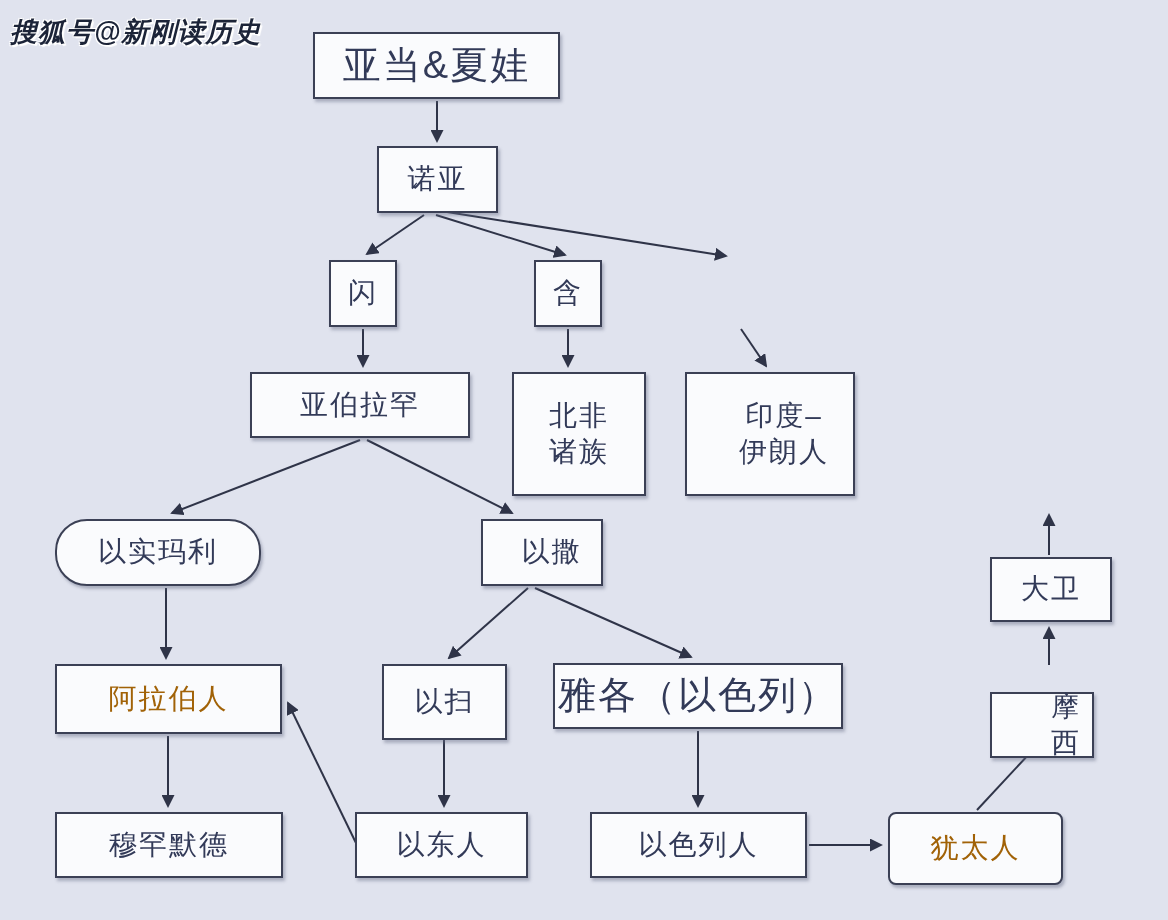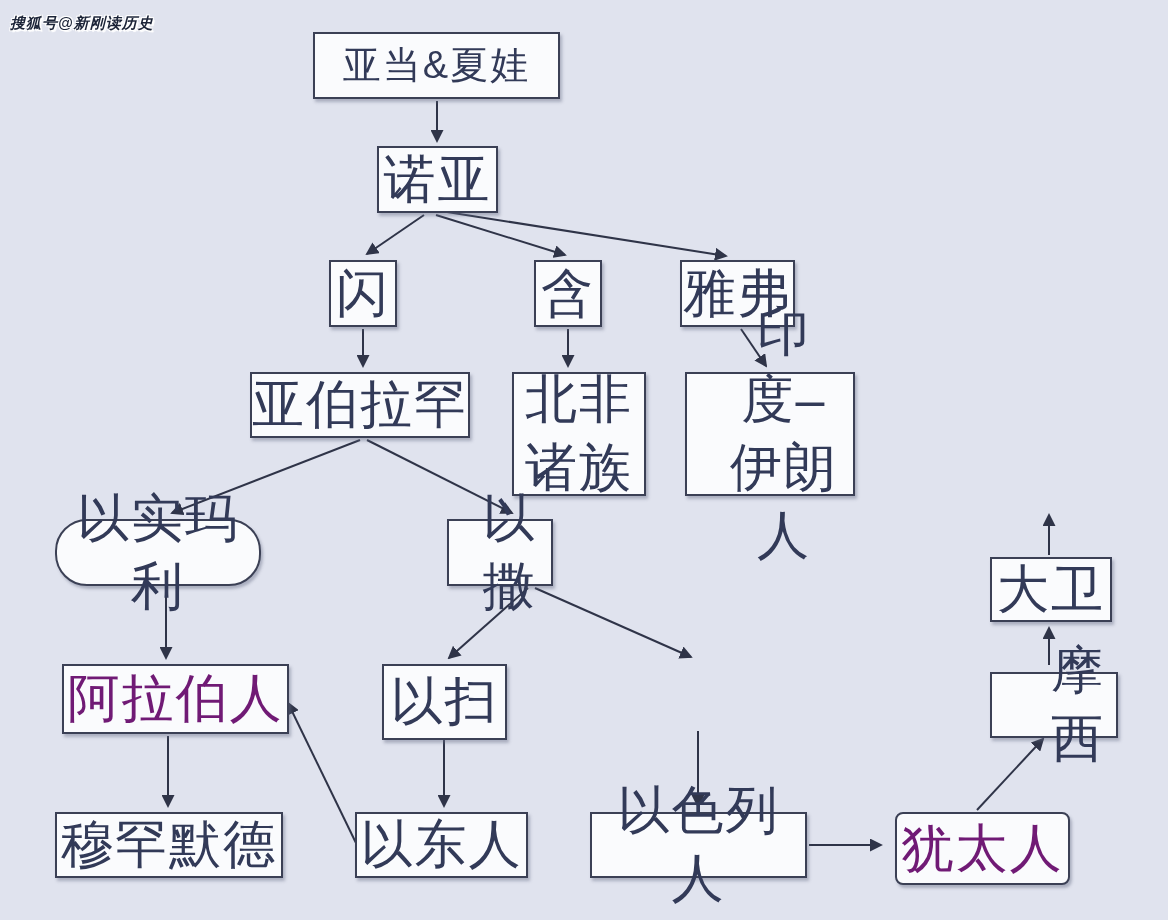--- a/index.html
+++ b/index.html
@@ -36,7 +36,7 @@
   .fs38{font-size:38px;}
   .watermark{
     position:absolute;left:10px;top:14px;
-    font-size:15px;font-weight:bold;font-style:italic;
+    font-size:27px;font-weight:bold;font-style:italic;
     color:#1c2438;letter-spacing:1px;
     text-shadow:-1px -1px 0 #fff,1px -1px 0 #fff,-1px 1px 0 #fff,1px 1px 0 #fff,2px 2px 1px #fff;
   }

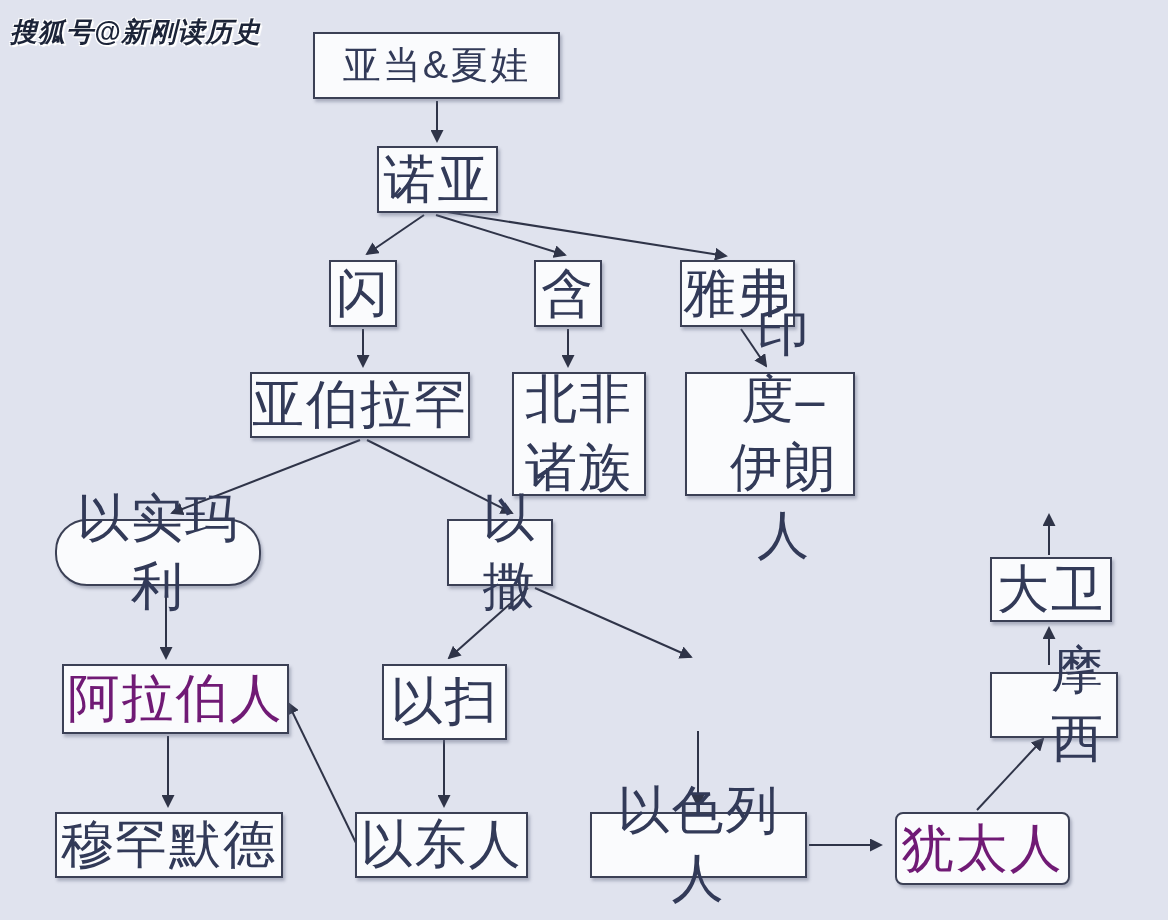--- a/index.html
+++ b/index.html
@@ -24,7 +24,7 @@
     box-shadow:2px 3px 3px rgba(105,110,135,.45);
     display:flex;align-items:center;justify-content:center;
     color:#323a58;
-    font-size:52px;
+    font-size:28px;
     font-weight:500;
     letter-spacing:2px;
     text-align:center;

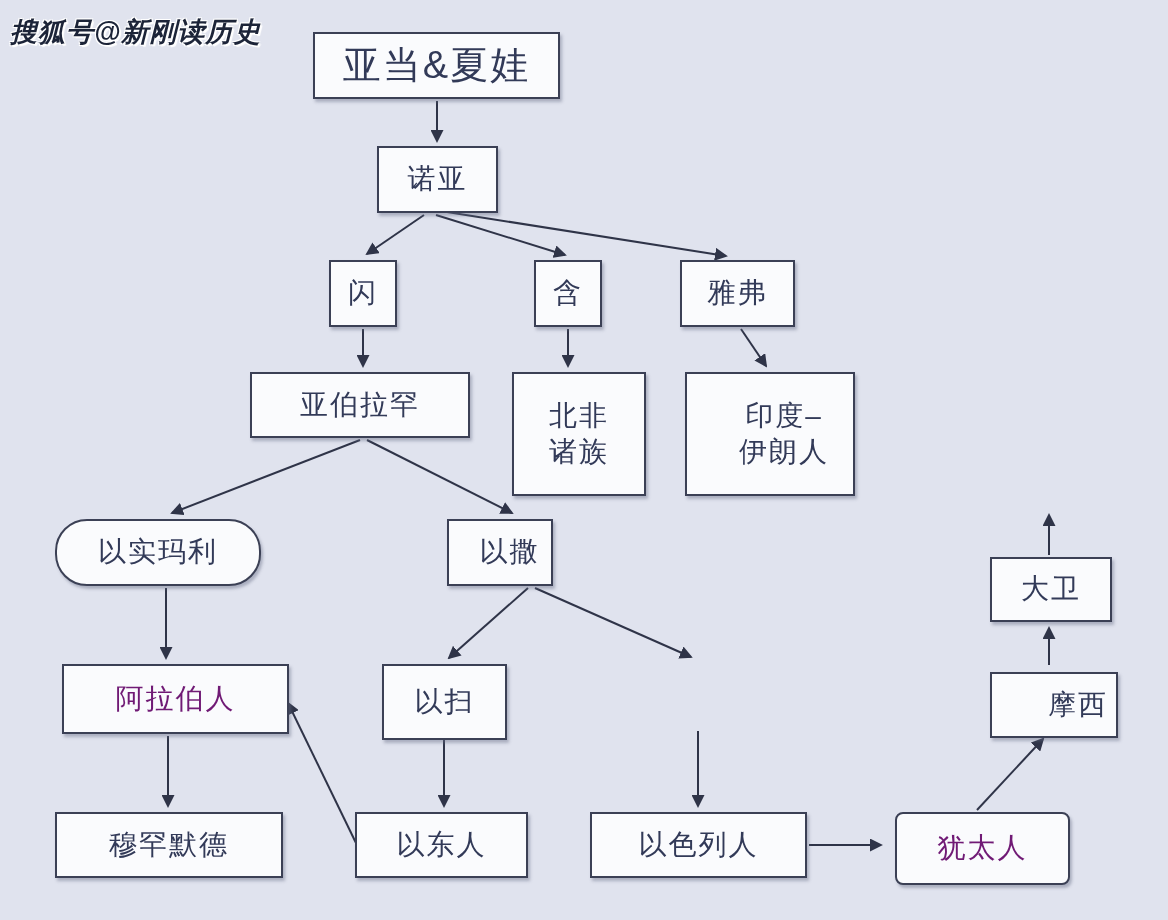--- a/index.html
+++ b/index.html
@@ -90,9 +90,6 @@
   <div class="node" style="left:534px;top:260px;width:68px;height:67px;">
       <span>含</span>
     </div>
-  <div class="node" style="left:680px;top:260px;width:115px;height:67px;">
-      <span>雅弗</span>
-    </div>
   <div class="node" style="left:250px;top:372px;width:220px;height:66px;">
       <span>亚伯拉罕</span>
     </div>

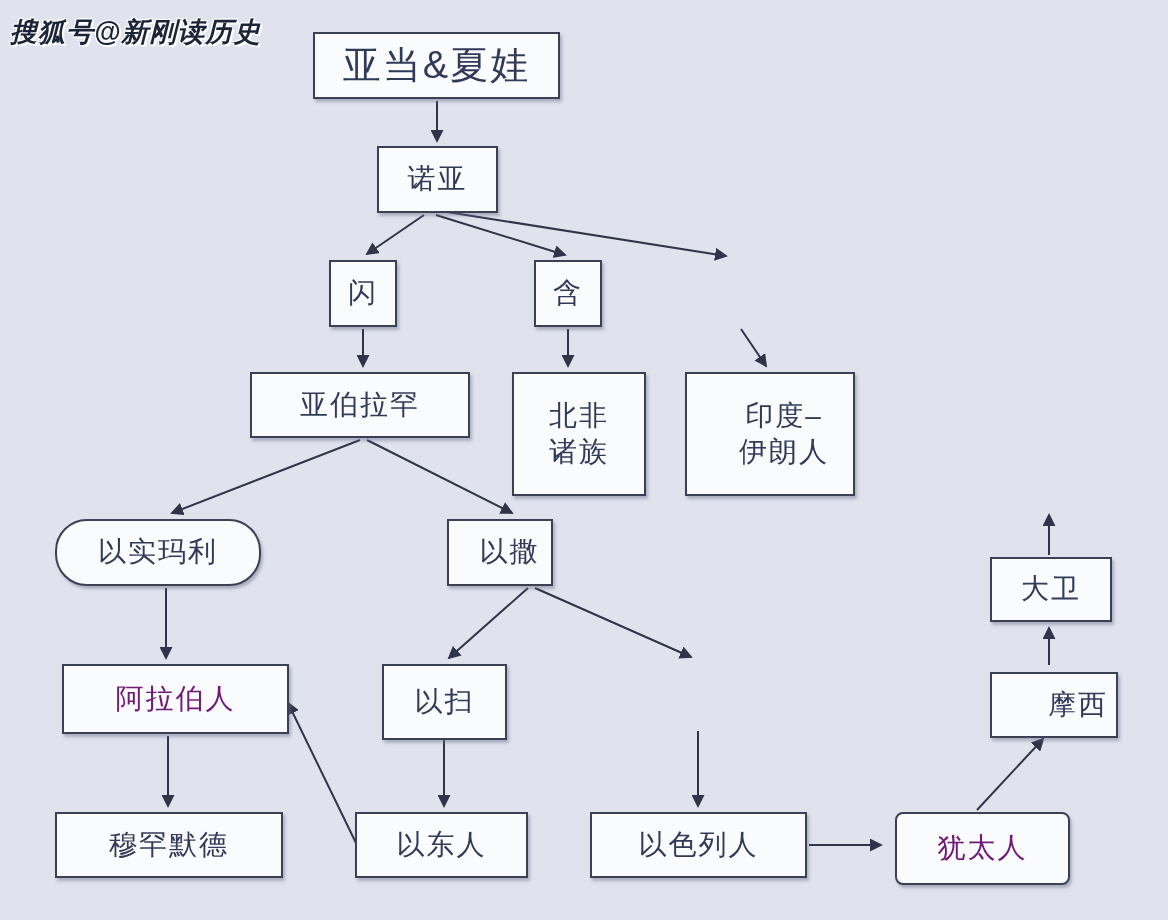--- a/index.html
+++ b/index.html
@@ -104,7 +104,7 @@
   <div class="node" style="left:55px;top:519px;width:206px;height:67px;border-radius:32px;">
       <span>以实玛利</span>
     </div>
-  <div class="node" style="left:447px;top:519px;width:106px;height:67px;padding-left:19px;">
+  <div class="node" style="left:481px;top:519px;width:122px;height:67px;padding-left:19px;">
       <span>以撒</span>
     </div>
   <div class="node" style="left:990px;top:557px;width:122px;height:65px;align-items:center;">

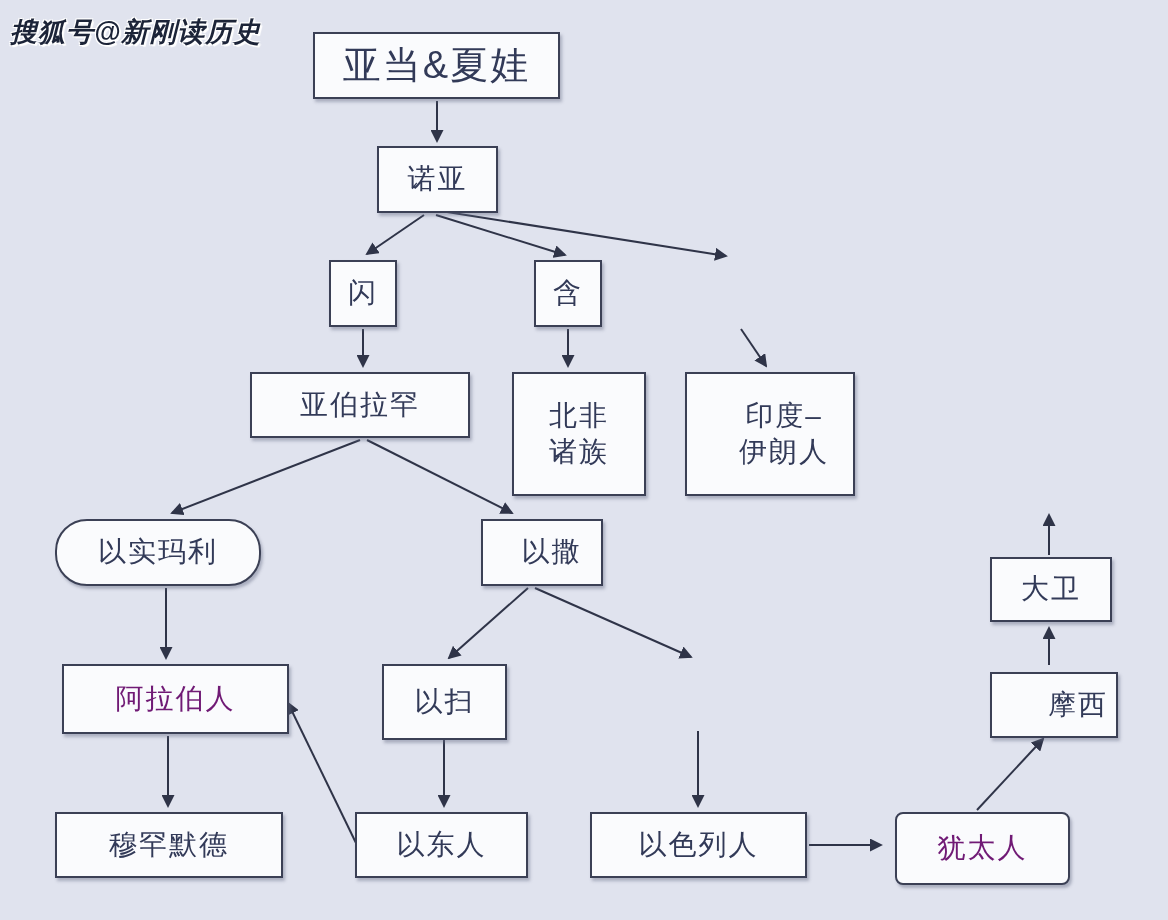--- a/index.html
+++ b/index.html
@@ -32,7 +32,7 @@
     box-sizing:border-box;
   }
   .node span{white-space:pre-line;}
-  .node.red{color:#701a75;margin-left:7px;}
+  .node.red{color:#a16207;}
   .fs38{font-size:38px;}
   .watermark{
     position:absolute;left:10px;top:14px;

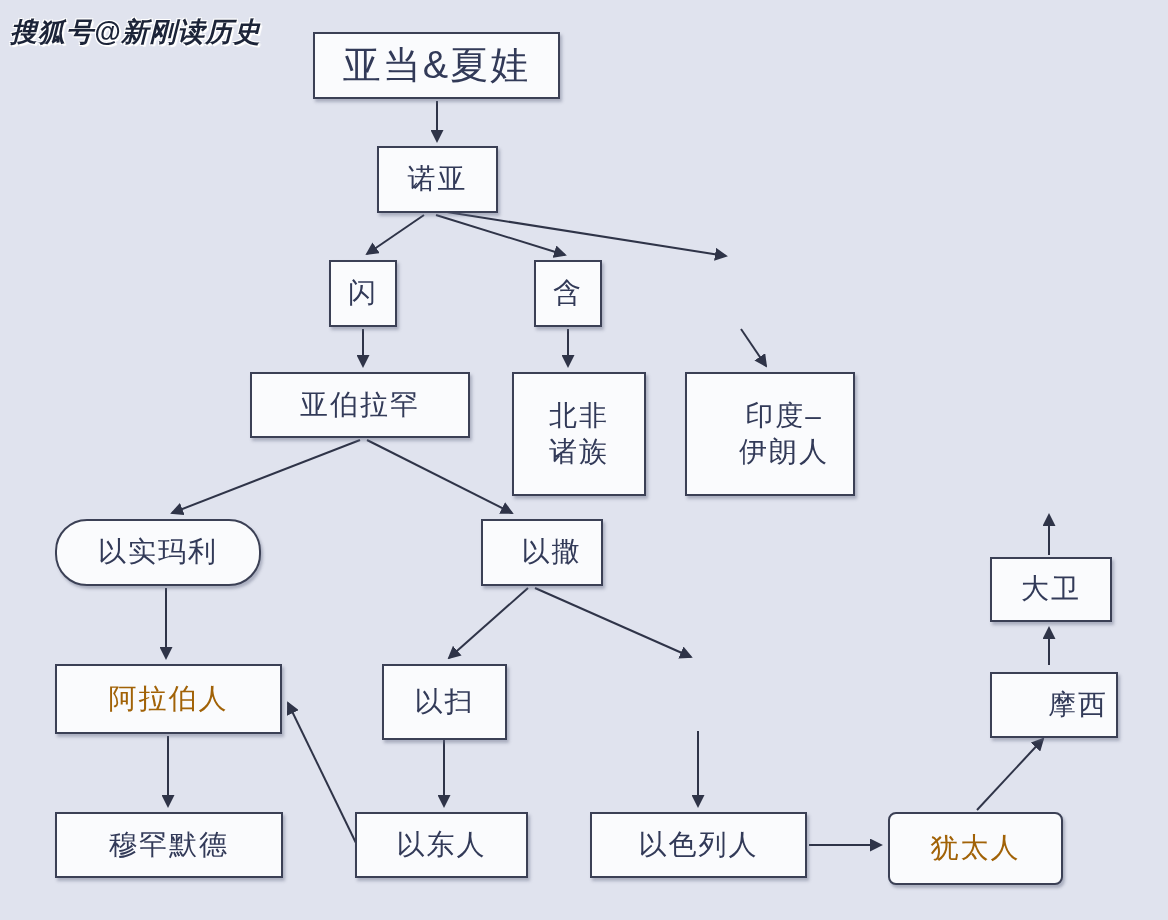--- a/index.html
+++ b/index.html
@@ -116,6 +116,9 @@
   <div class="node" style="left:382px;top:664px;width:125px;height:76px;">
       <span>以扫</span>
     </div>
+  <div class="node fs38" style="left:553px;top:663px;width:290px;height:66px;">
+      <span>雅各（以色列）</span>
+    </div>
   <div class="node" style="left:990px;top:672px;width:128px;height:66px;padding-left:48px;">
       <span>摩西</span>
     </div>

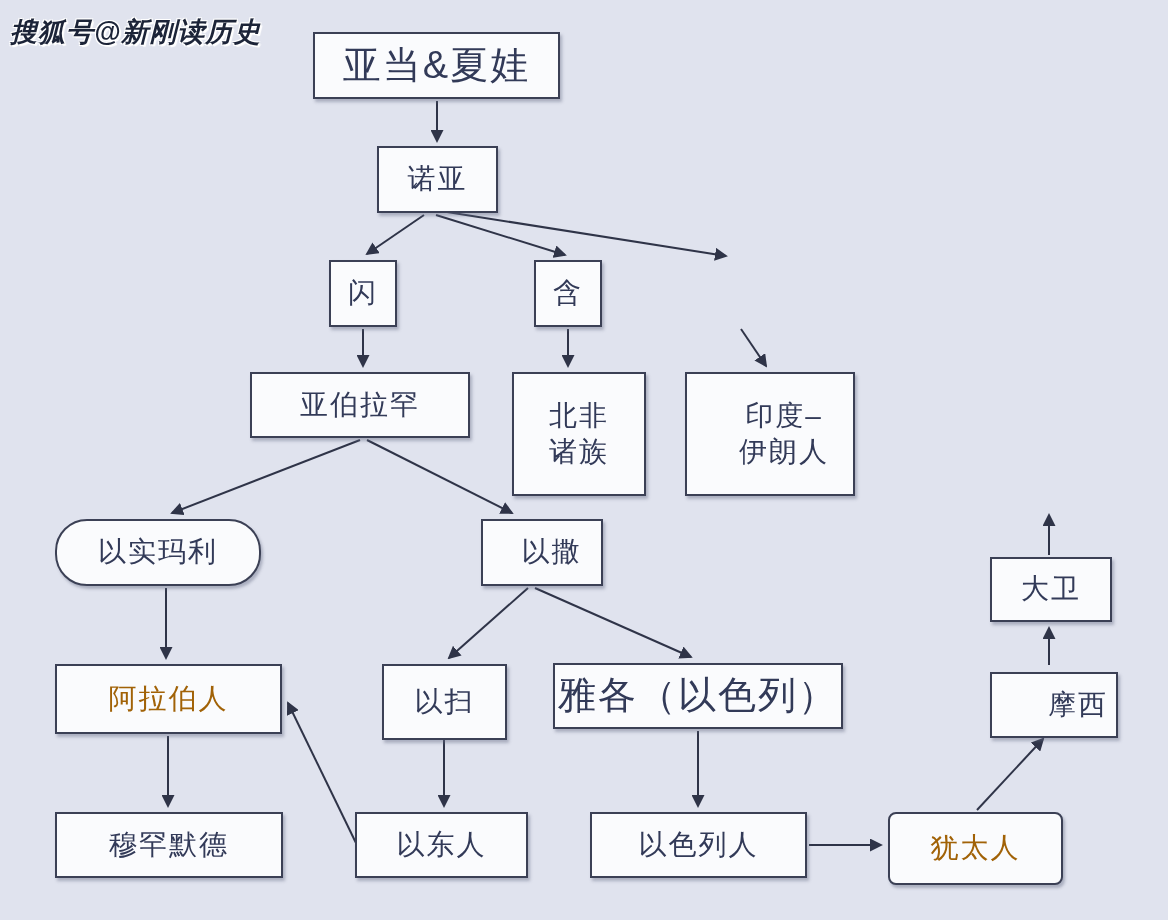--- a/index.html
+++ b/index.html
@@ -119,7 +119,7 @@
   <div class="node fs38" style="left:553px;top:663px;width:290px;height:66px;">
       <span>雅各（以色列）</span>
     </div>
-  <div class="node" style="left:990px;top:672px;width:128px;height:66px;padding-left:48px;">
+  <div class="node" style="left:990px;top:692px;width:104px;height:66px;padding-left:48px;">
       <span>摩西</span>
     </div>
   <div class="node" style="left:55px;top:812px;width:228px;height:66px;">

